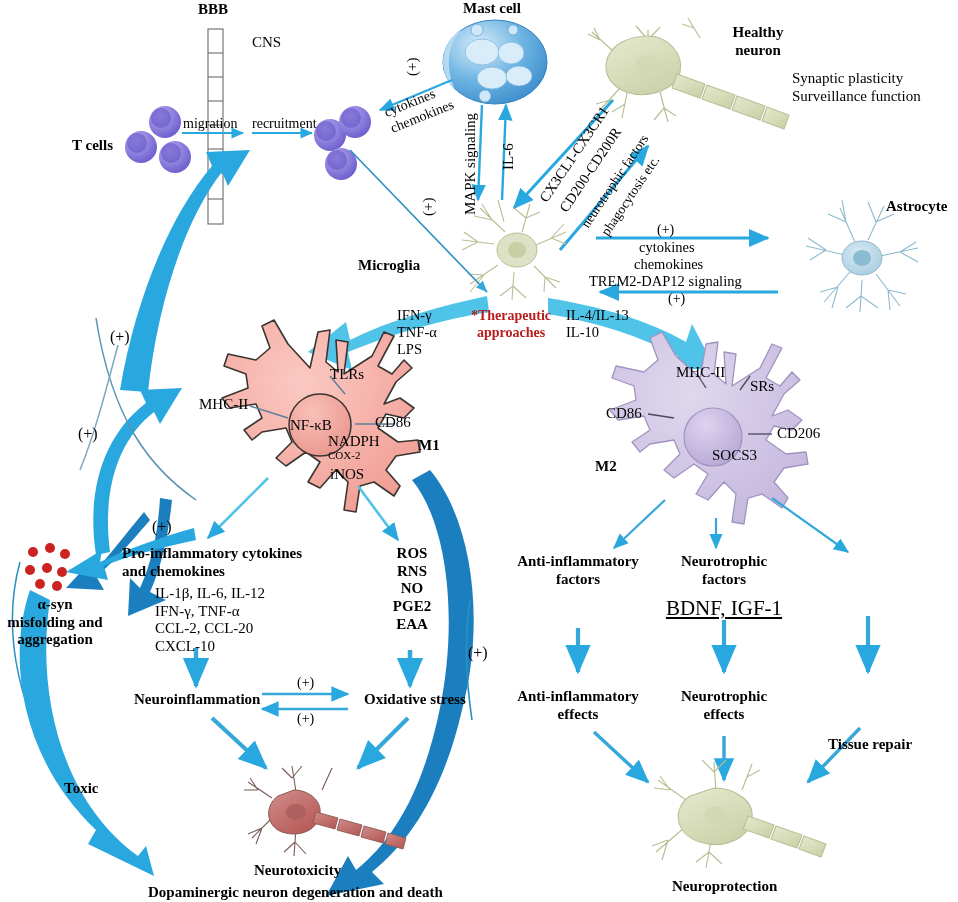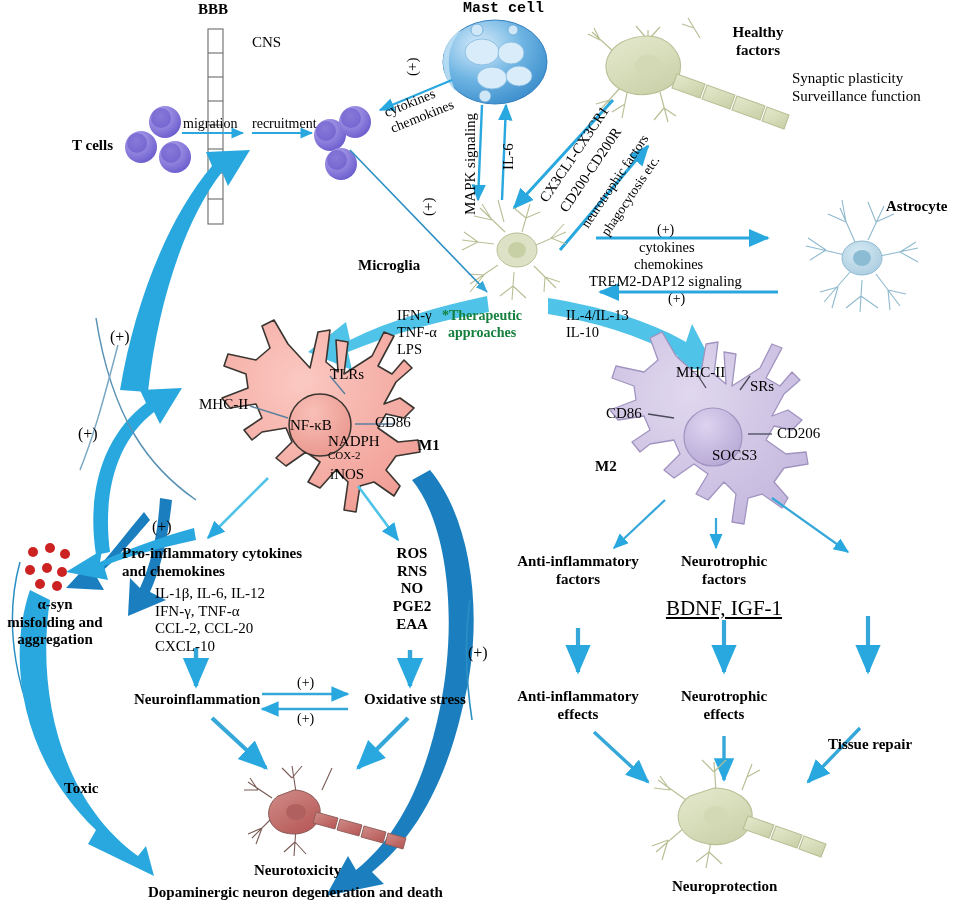--- a/index.html
+++ b/index.html
@@ -328,7 +328,7 @@
   <div class="lbl" style="left:183px;top:116px;font-size:14px;">migration</div>
   <div class="lbl" style="left:252px;top:116px;font-size:14px;">recruitment</div>
 
-  <div class="lbl b" style="left:463px;top:0px;font-size:15px;font-family:Liberation Mono, monospace;">Mast cell</div>
+  <div class="lbl b" style="left:463px;top:0px;font-size:15px;">Mast cell</div>
 
   <div class="lbl b c" style="left:712px;top:24px;width:92px;font-size:15px;">Healthy
 factors</div>

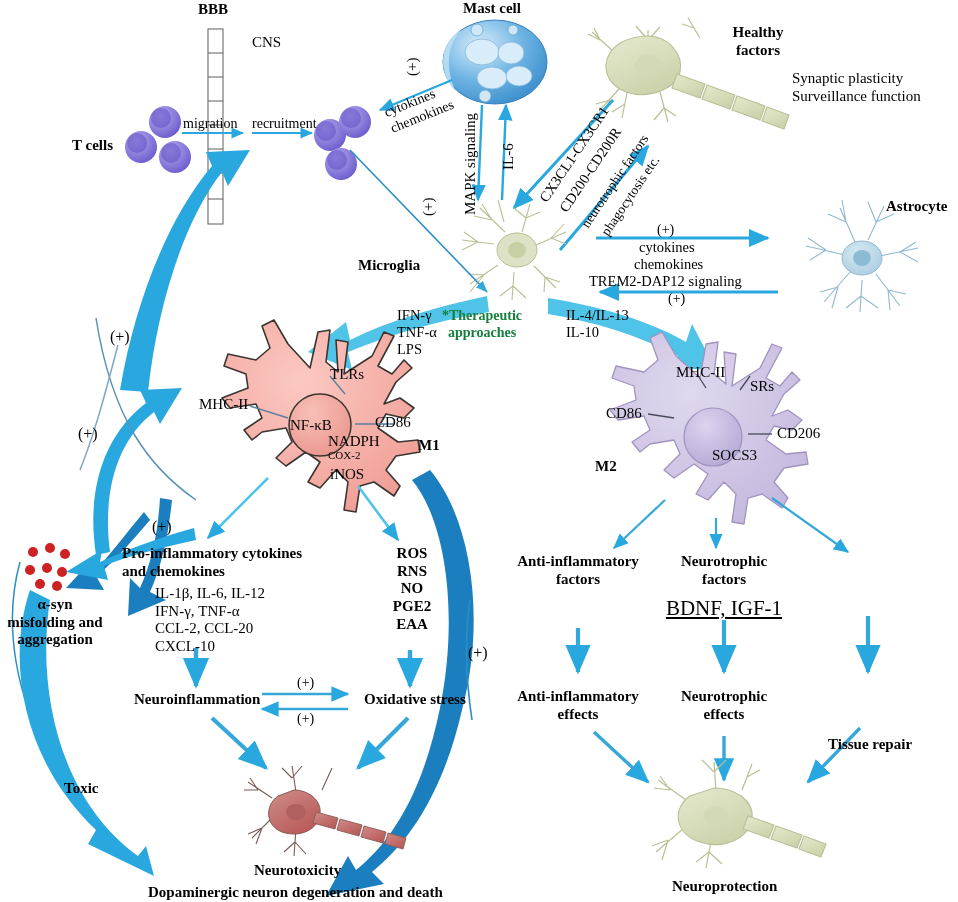--- a/index.html
+++ b/index.html
@@ -331,7 +331,7 @@
   <div class="lbl b" style="left:463px;top:0px;font-size:15px;">Mast cell</div>
 
   <div class="lbl b c" style="left:712px;top:24px;width:92px;font-size:15px;">Healthy
-factors</div>
+neuron</div>
   <div class="lbl" style="left:792px;top:70px;font-size:15px;">Synaptic plasticity
 Surveillance function</div>
 

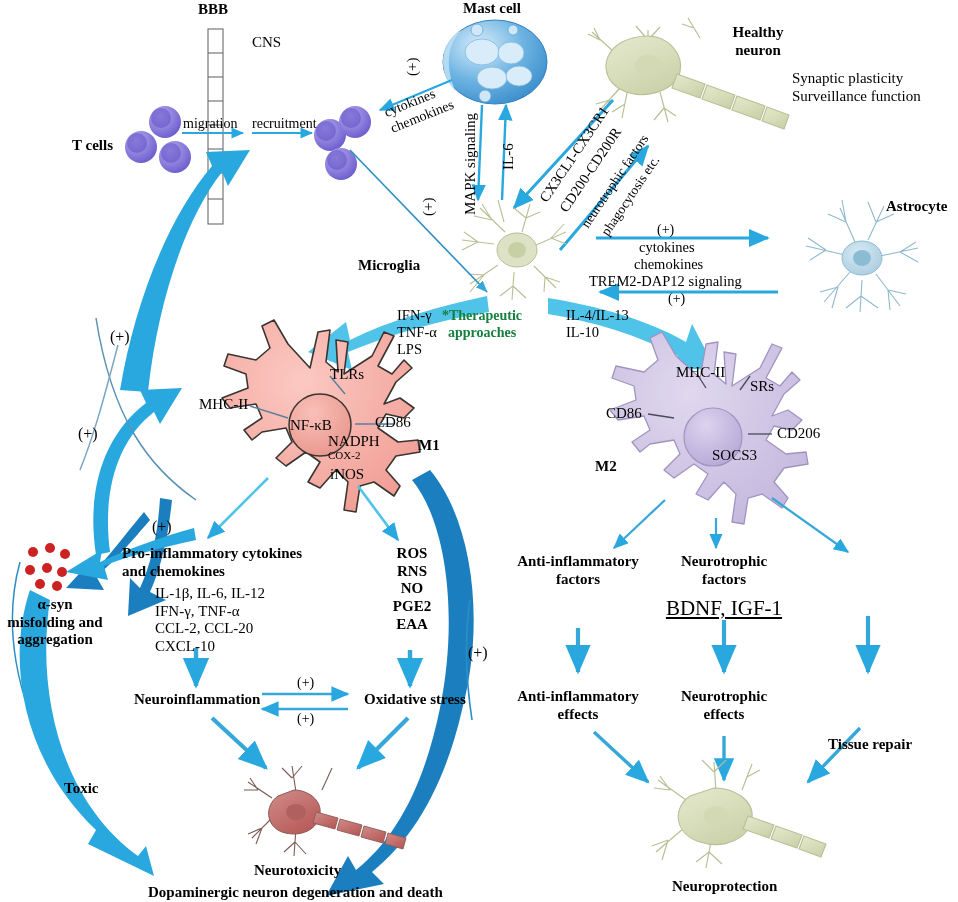--- a/index.html
+++ b/index.html
@@ -360,7 +360,7 @@
   <div class="lbl" style="left:397px;top:307px;font-size:14.5px;">IFN-γ
 TNF-α
 LPS</div>
-  <div class="lbl b c" style="left:432px;top:308px;width:100px;font-size:14px;color:#15803d;">*Therapeutic
+  <div class="lbl b c" style="left:461px;top:308px;width:100px;font-size:14px;color:#b91c1c;">*Therapeutic
 approaches</div>
   <div class="lbl" style="left:566px;top:307px;font-size:14.5px;">IL-4/IL-13
 IL-10</div>

